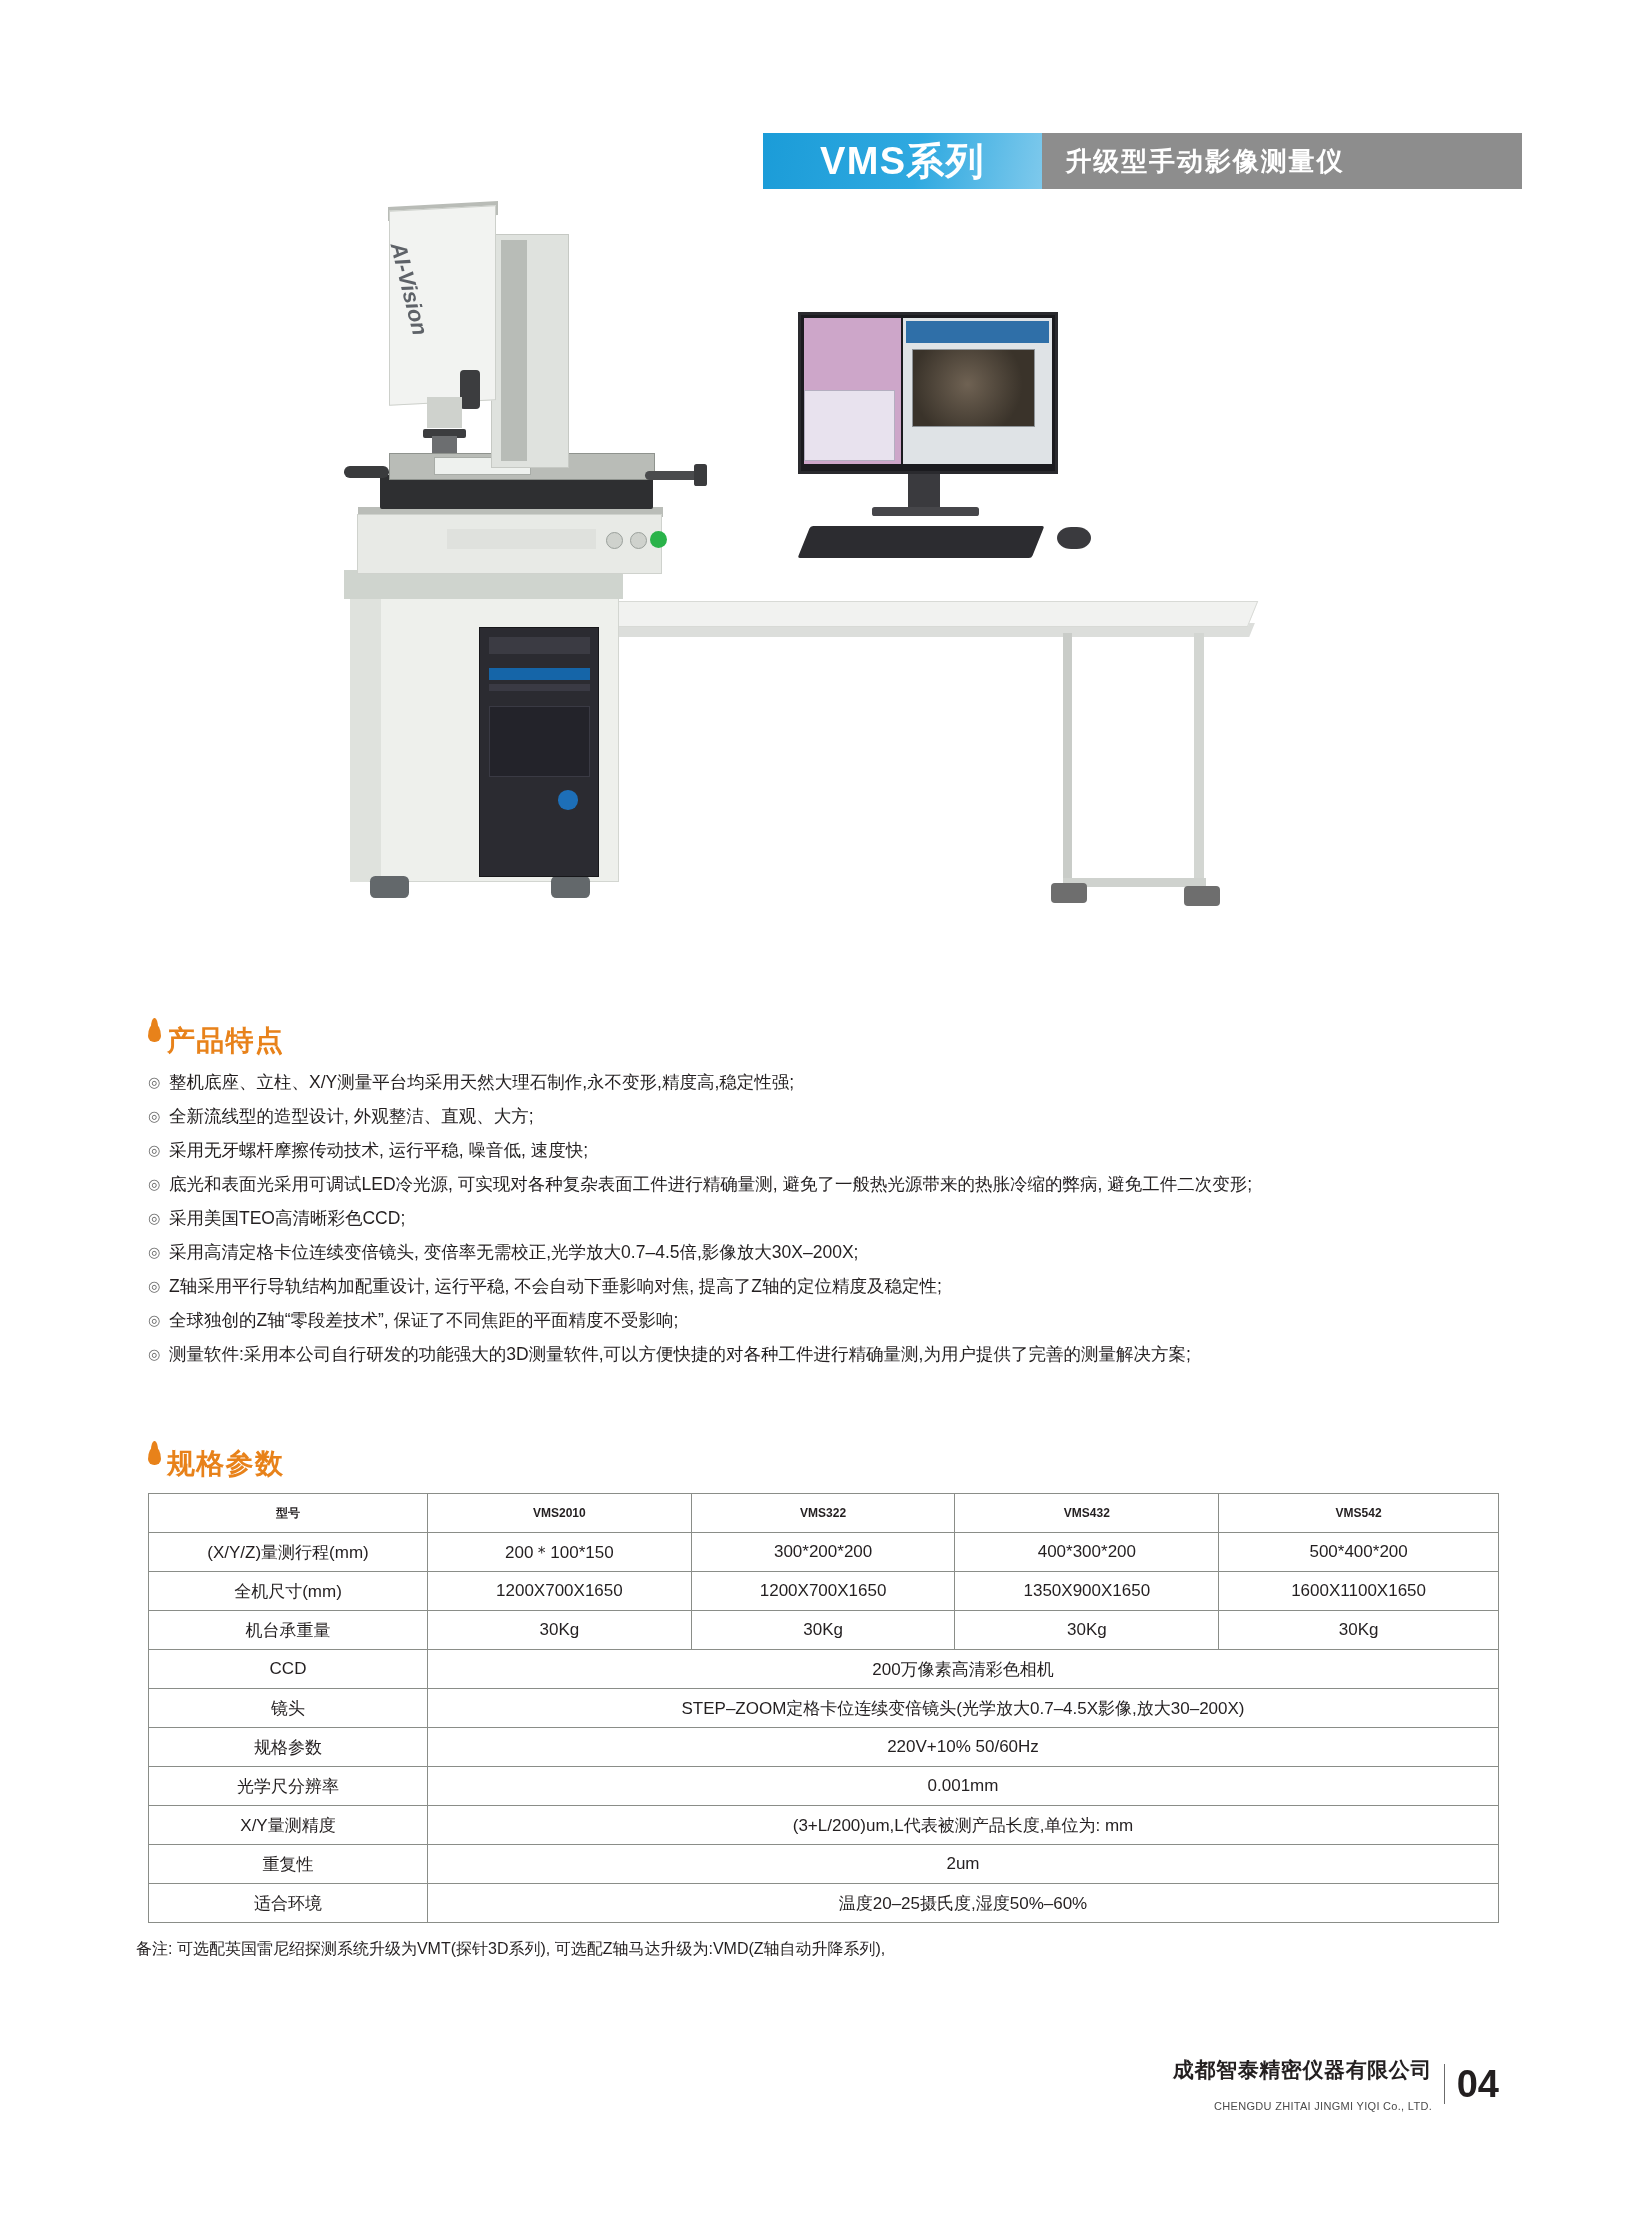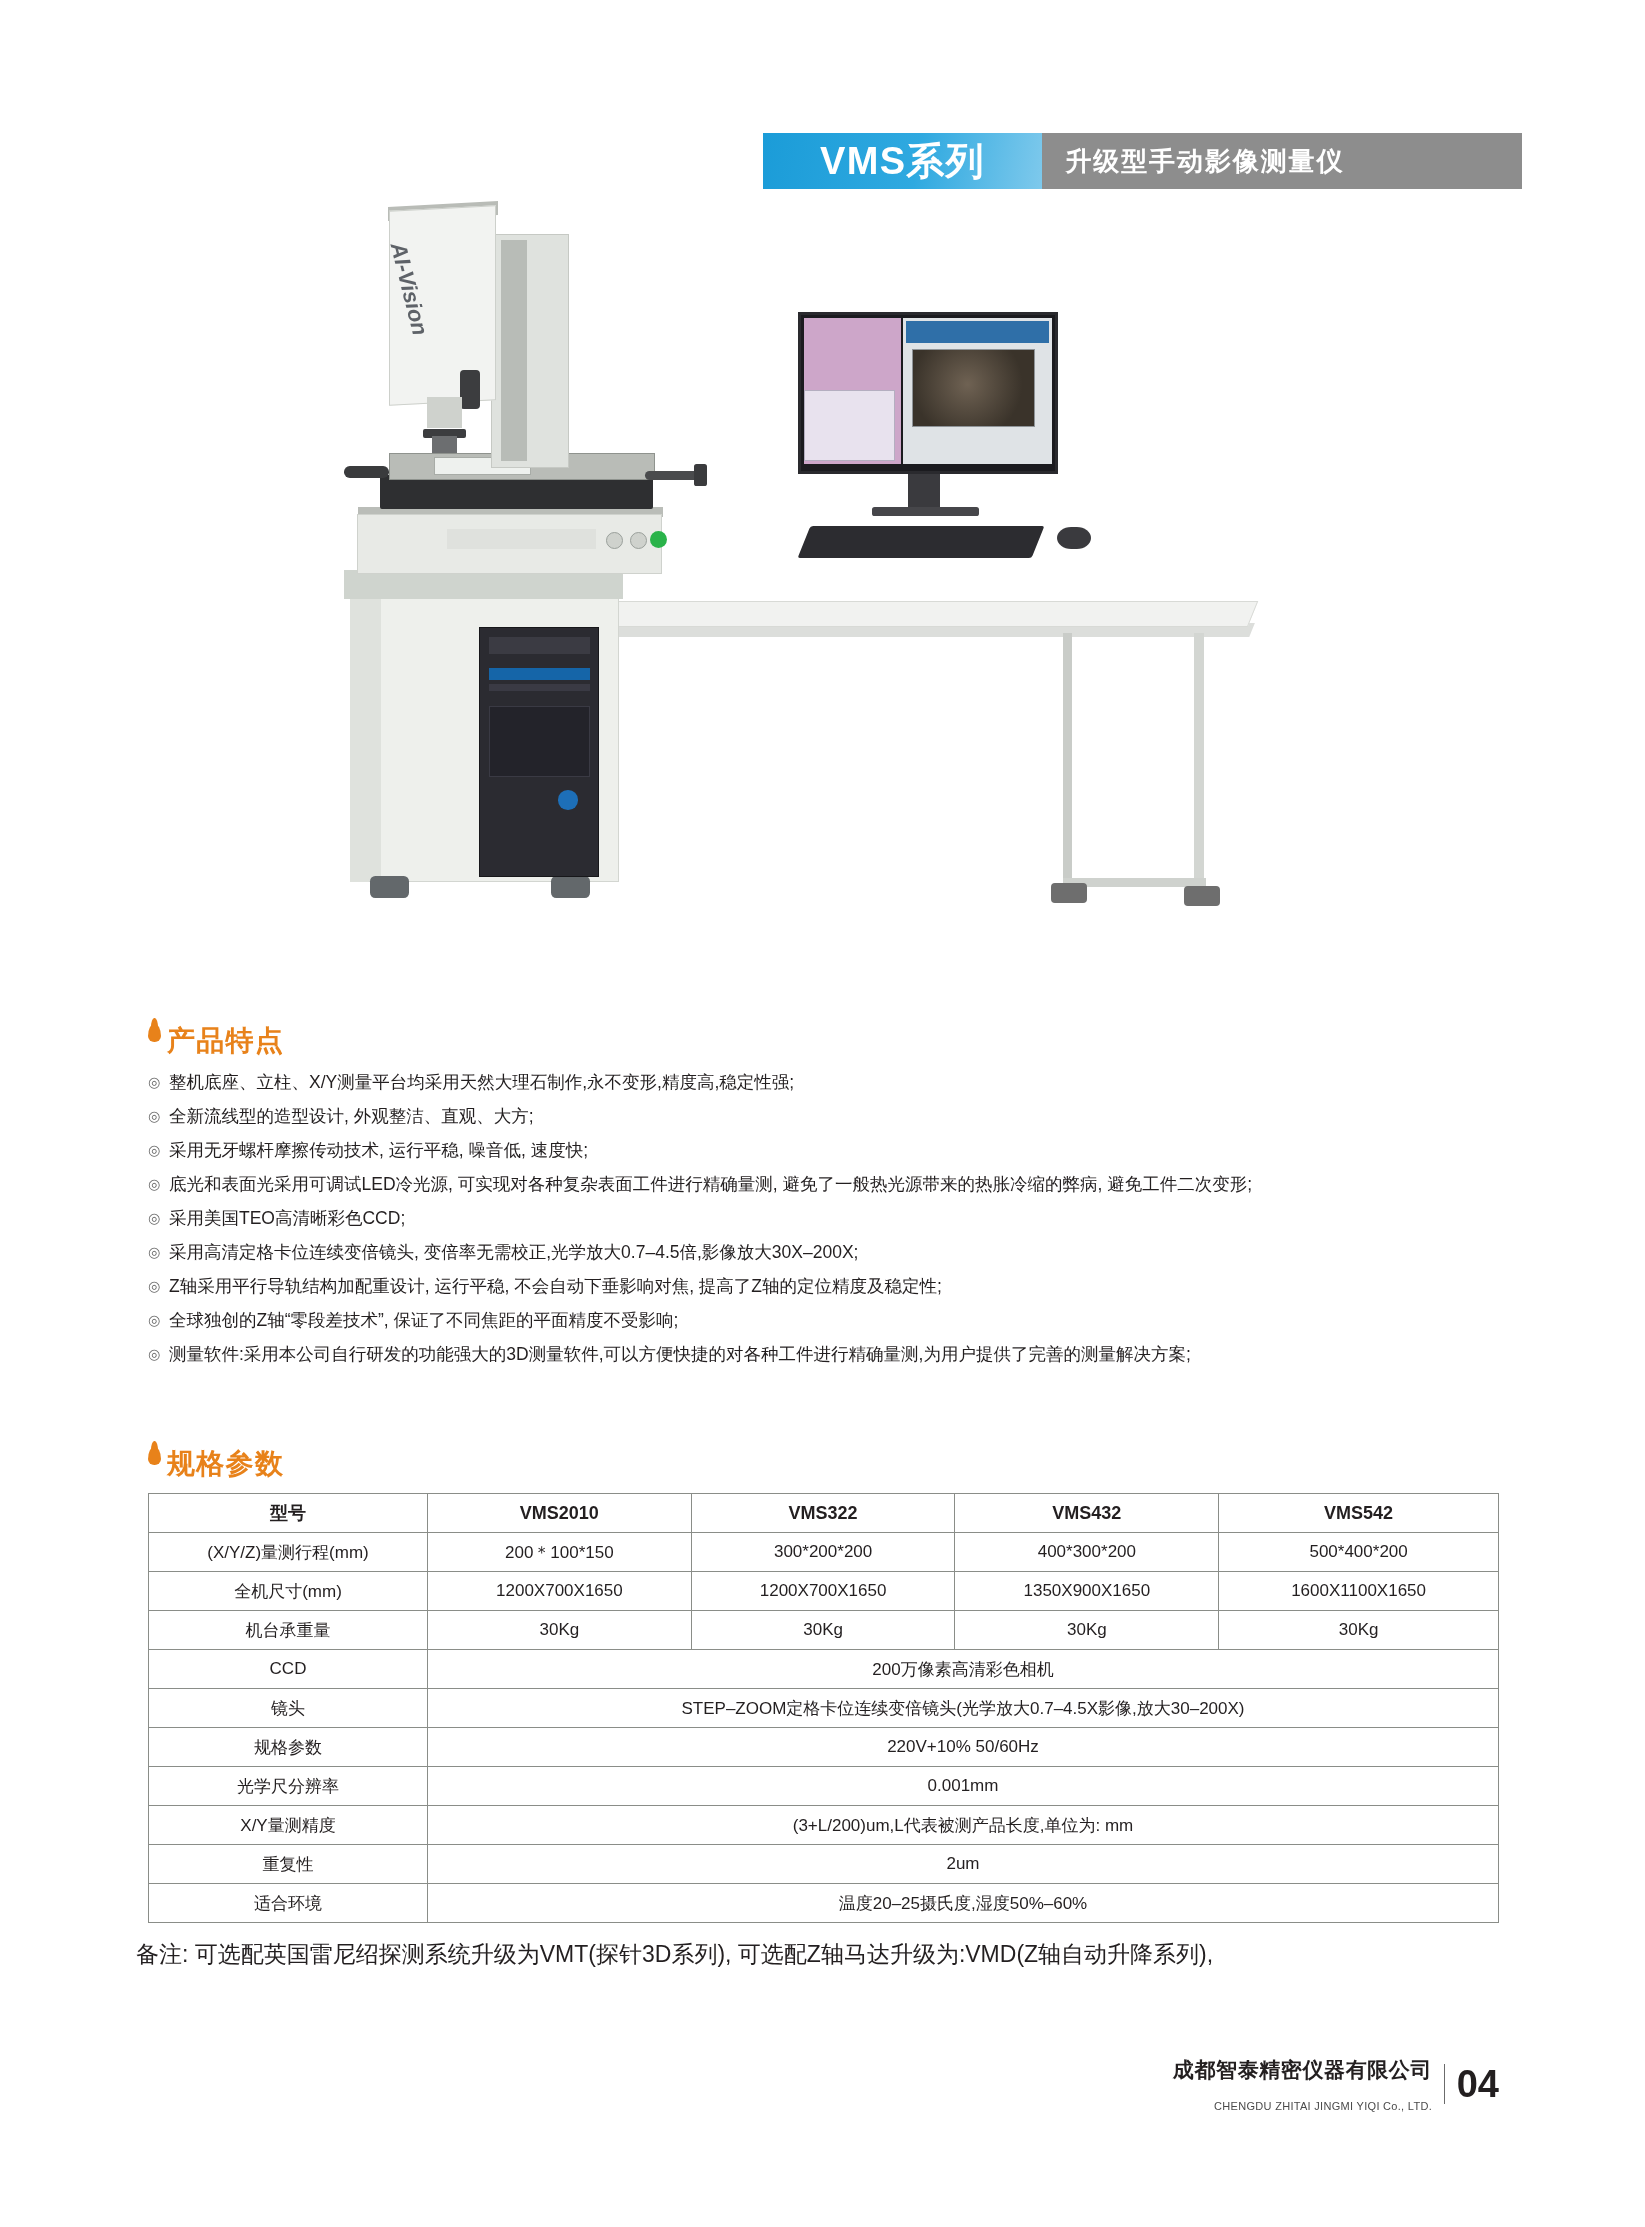--- a/index.html
+++ b/index.html
@@ -429,7 +429,7 @@
   }
   .spec-table thead th {
     font-weight: bold;
-    font-size: 18px;
+    font-size: 12px;
   }
   .spec-table td.label, .spec-table th.label {
     width: 279px;

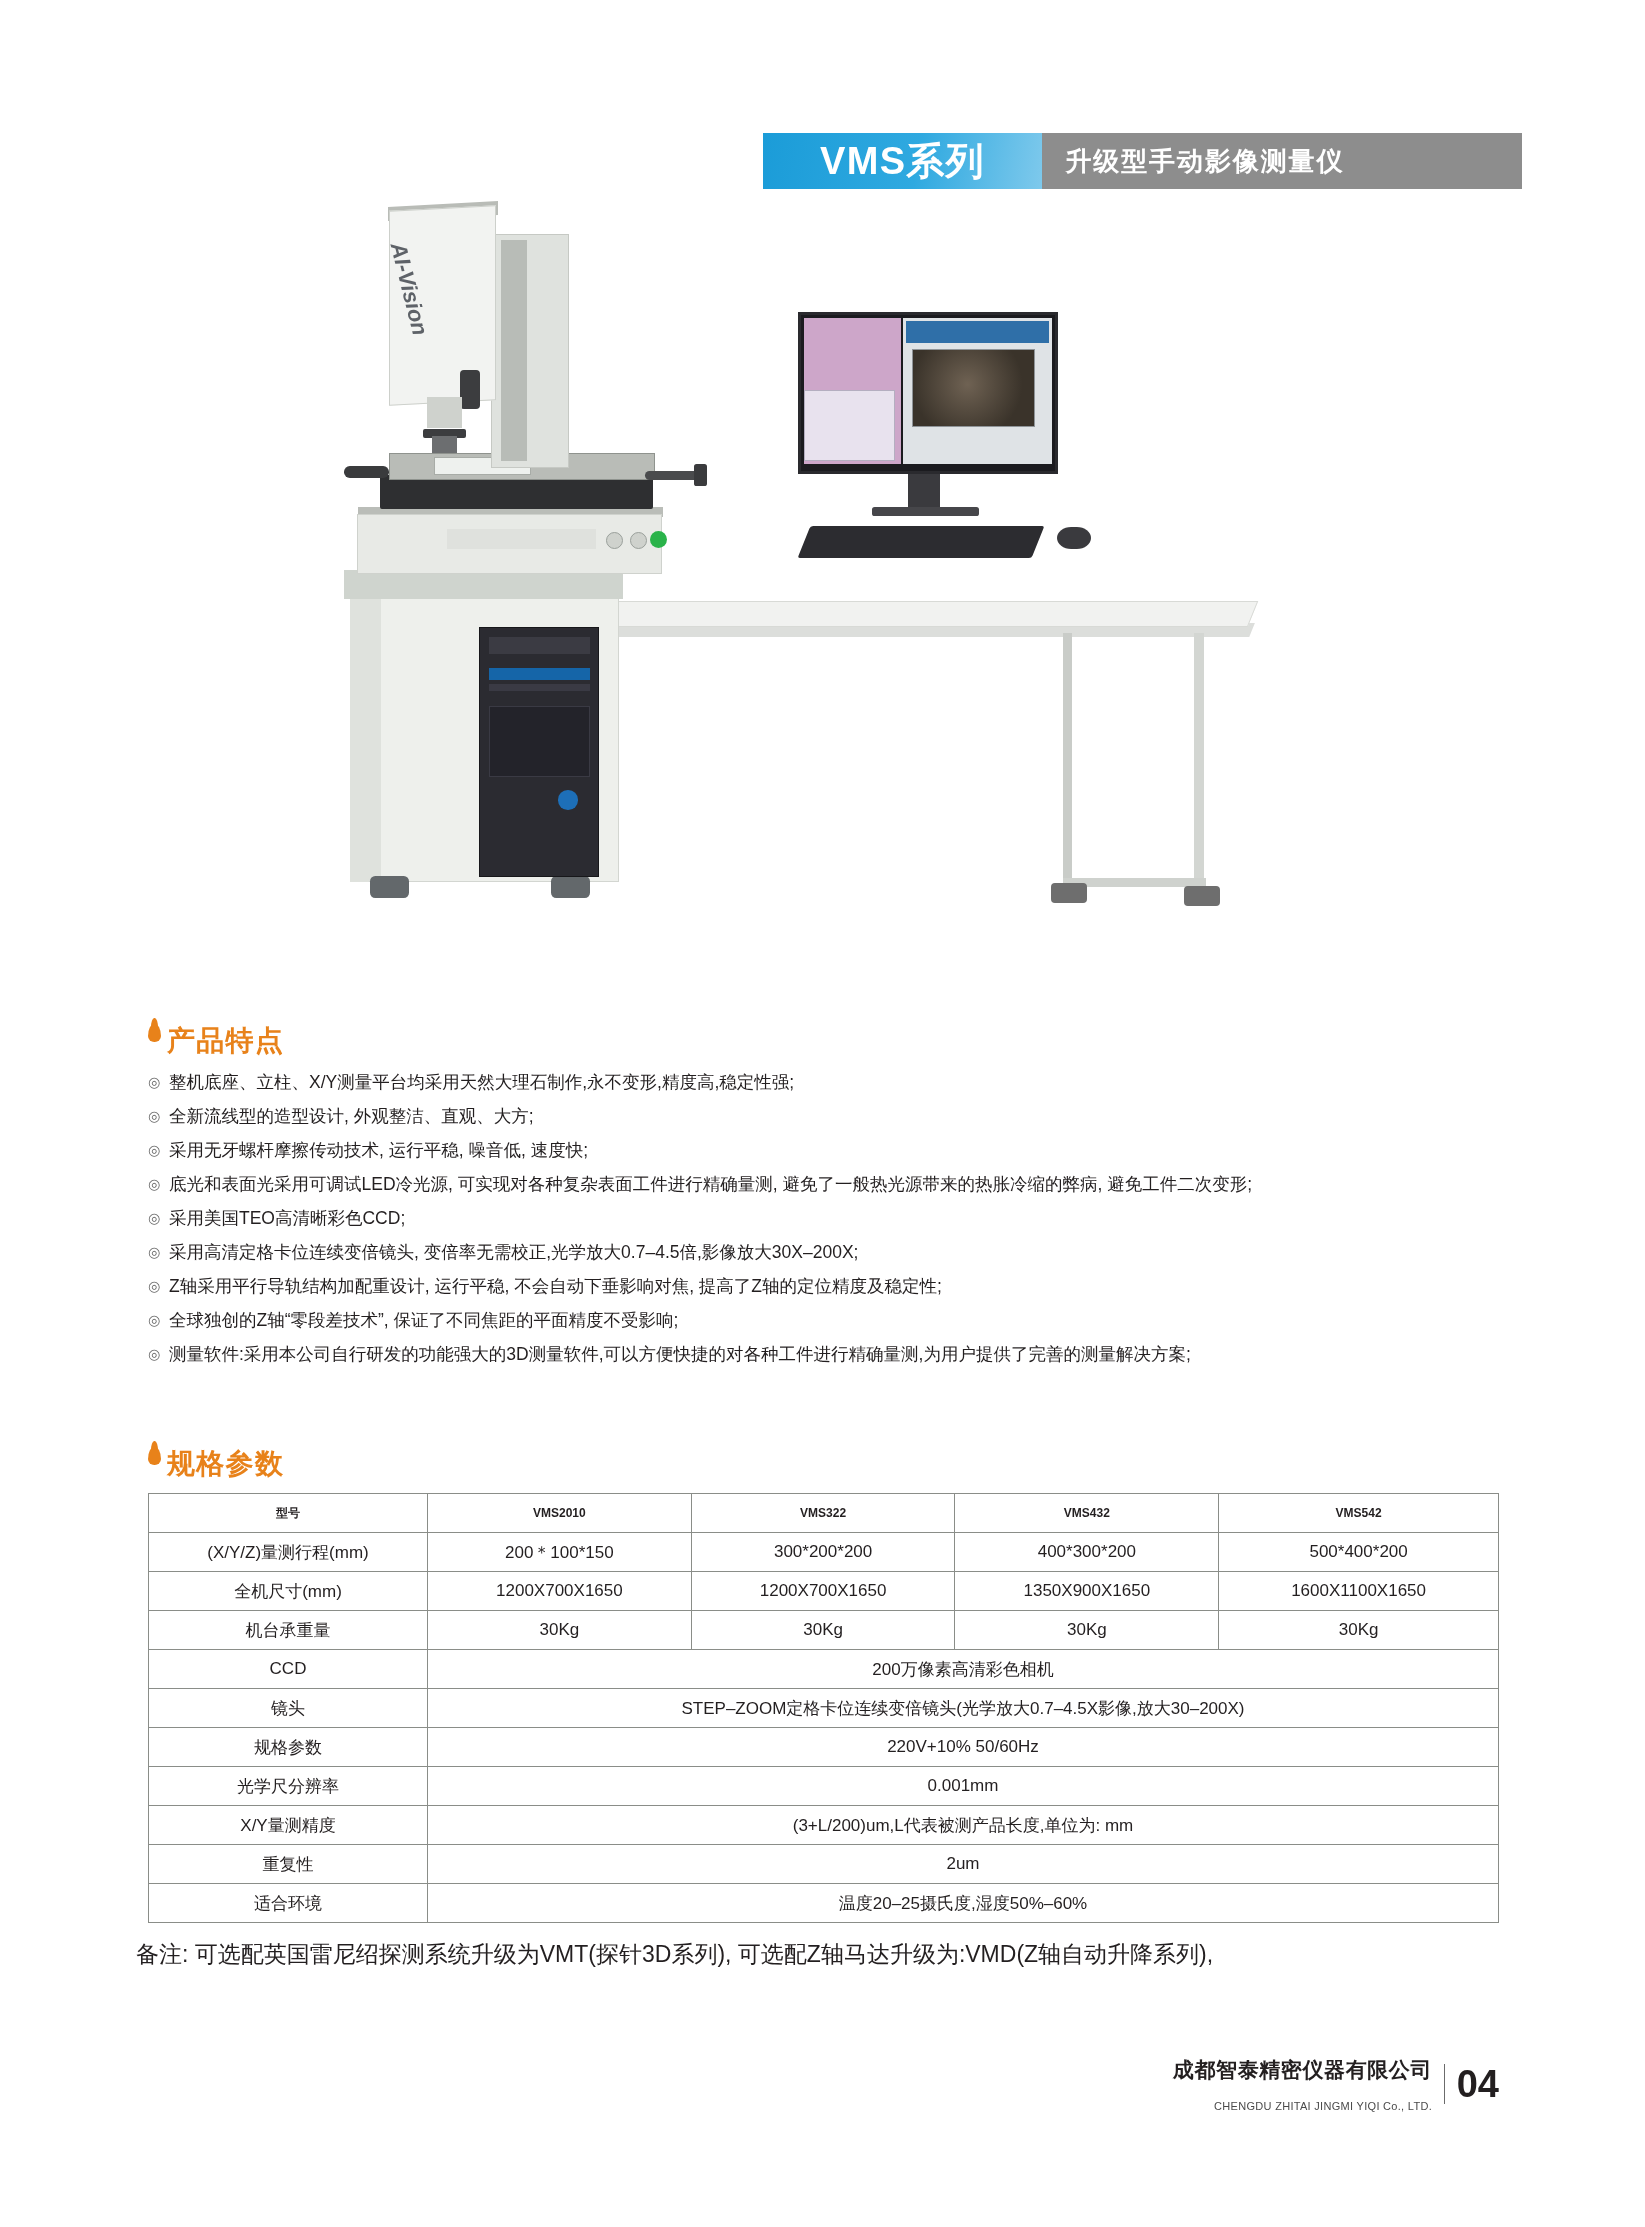--- a/index.html
+++ b/index.html
@@ -439,7 +439,7 @@
     top: 1937px;
     left: 136px;
     width: 1428px;
-    font-size: 23px;
+    font-size: 16px;
     line-height: 1.55;
     color: #231f20;
   }

